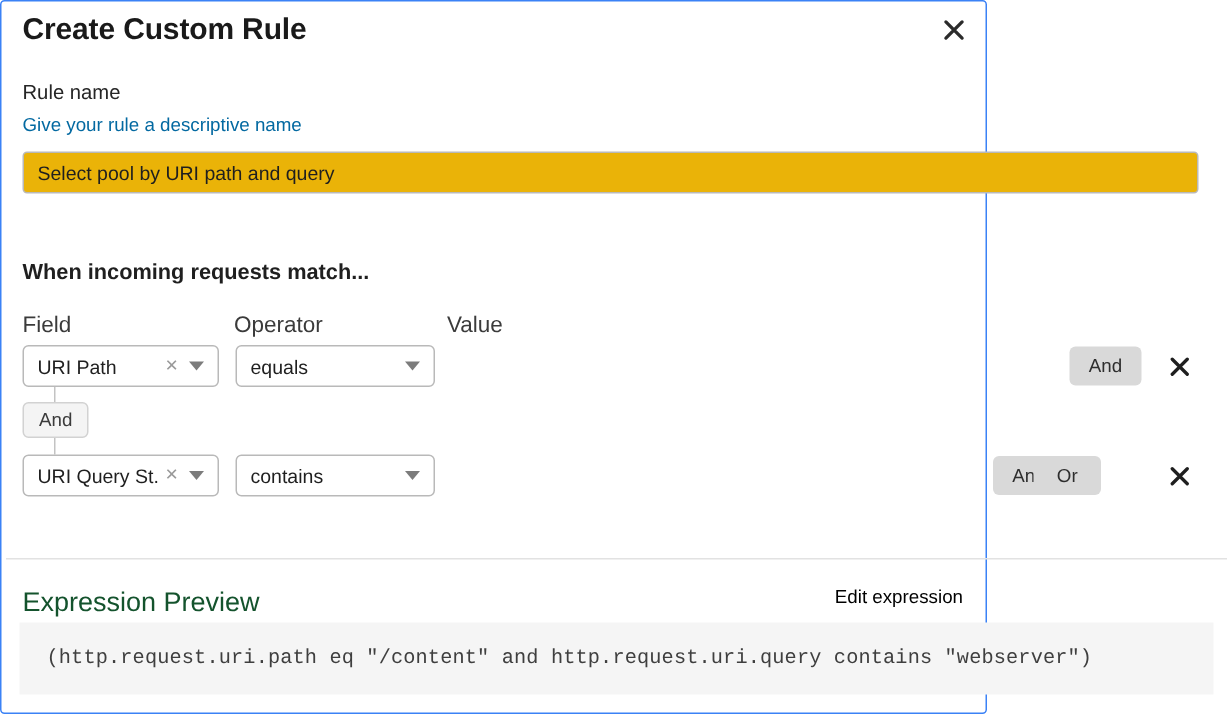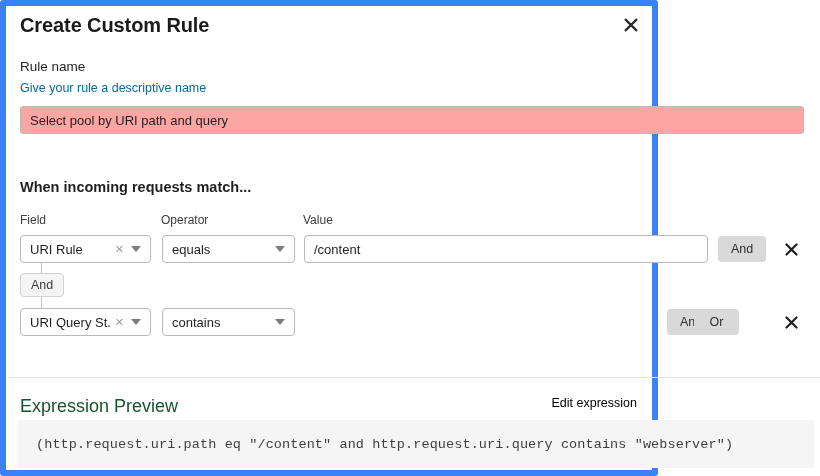--- a/index.html
+++ b/index.html
@@ -20,7 +20,7 @@
     width: 658px;
     height: 476px;
     background: #ffffff;
-    border: 6px solid #3b82f6;
+    border: 1px solid #3b82f6;
     border-radius: 3px;
   }
   .close-btn {

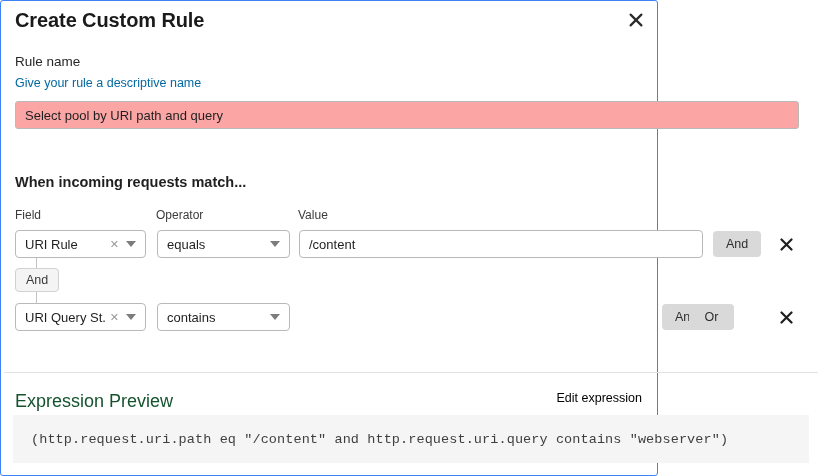--- a/index.html
+++ b/index.html
@@ -67,7 +67,7 @@
     box-sizing: border-box;
     border: 1px solid #b9b9b9;
     border-radius: 3px;
-    background: #fca5a5;
+    background: #eab308;
     font-family: "Liberation Sans", sans-serif;
     font-size: 13px;
     color: #1f1f1f;

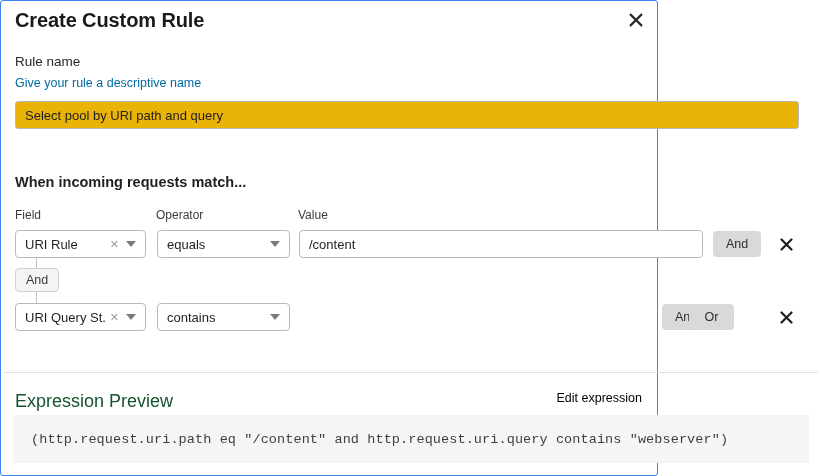--- a/index.html
+++ b/index.html
@@ -87,7 +87,7 @@
   .col-head {
     position: absolute;
     top: 207px;
-    font-size: 12px;
+    font-size: 15px;
     color: #3b3b3b;
   }
 

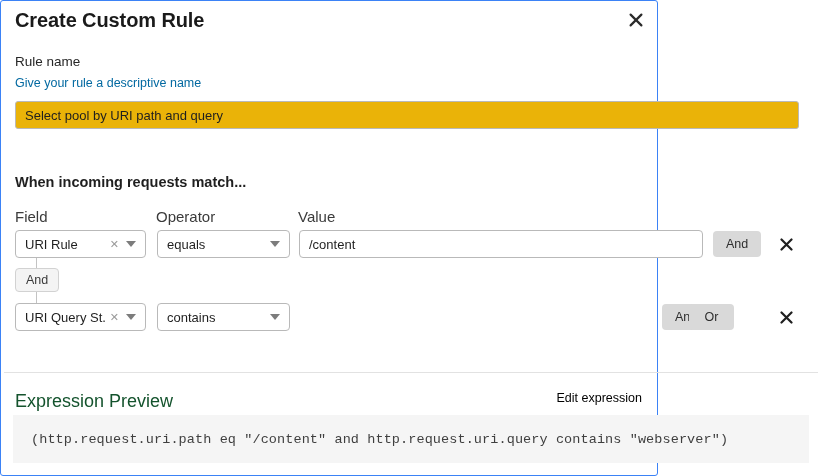--- a/index.html
+++ b/index.html
@@ -257,7 +257,7 @@
   <div class="col-head" style="left:297px;">Value</div>
 
   <div class="select-box" style="left:14px; top:229px; width:131px;">
-    <span class="select-text">URI Rule</span>
+    <span class="select-text">URI Path</span>
     <span class="clear-x">✕</span>
     <span class="caret"></span>
   </div>

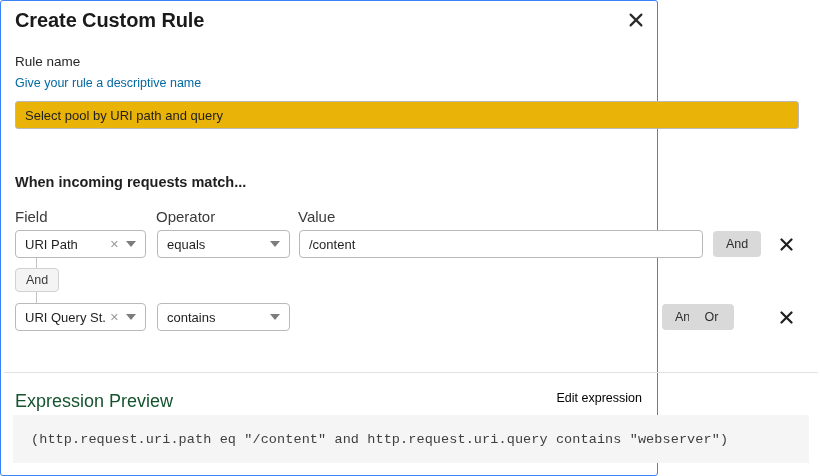--- a/index.html
+++ b/index.html
@@ -267,7 +267,6 @@
     <span class="caret"></span>
   </div>
 
-  <input class="text-input" style="left: 298px; top: 229px; width: 404px;" value="/content">
 
   <button class="op-btn" style="left:712px; top:230px; width:48px;">And</button>
 

